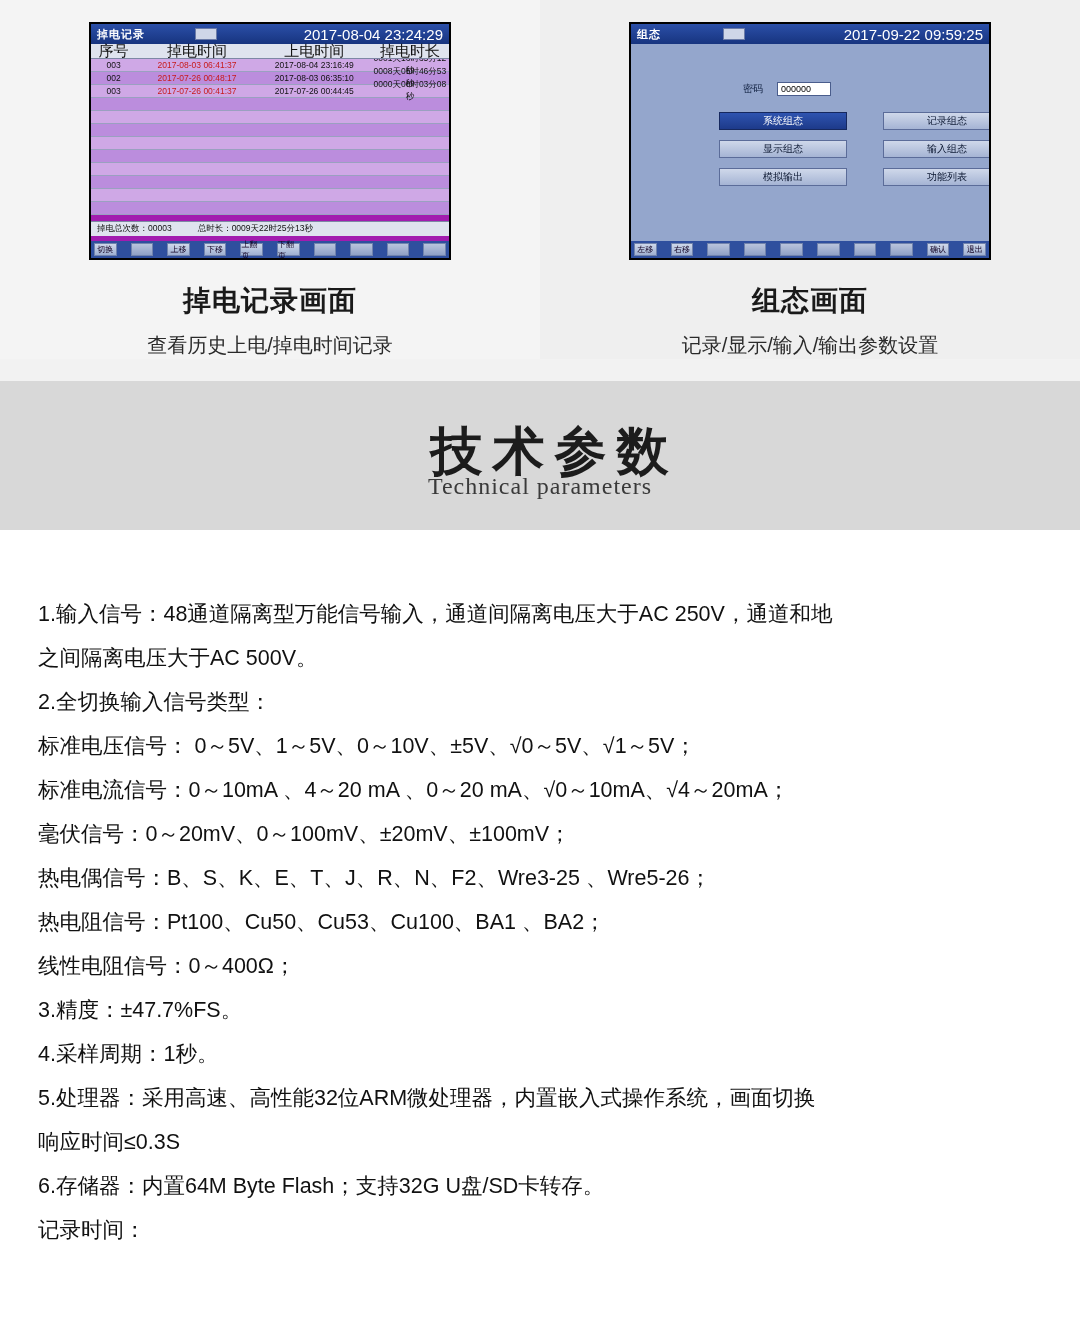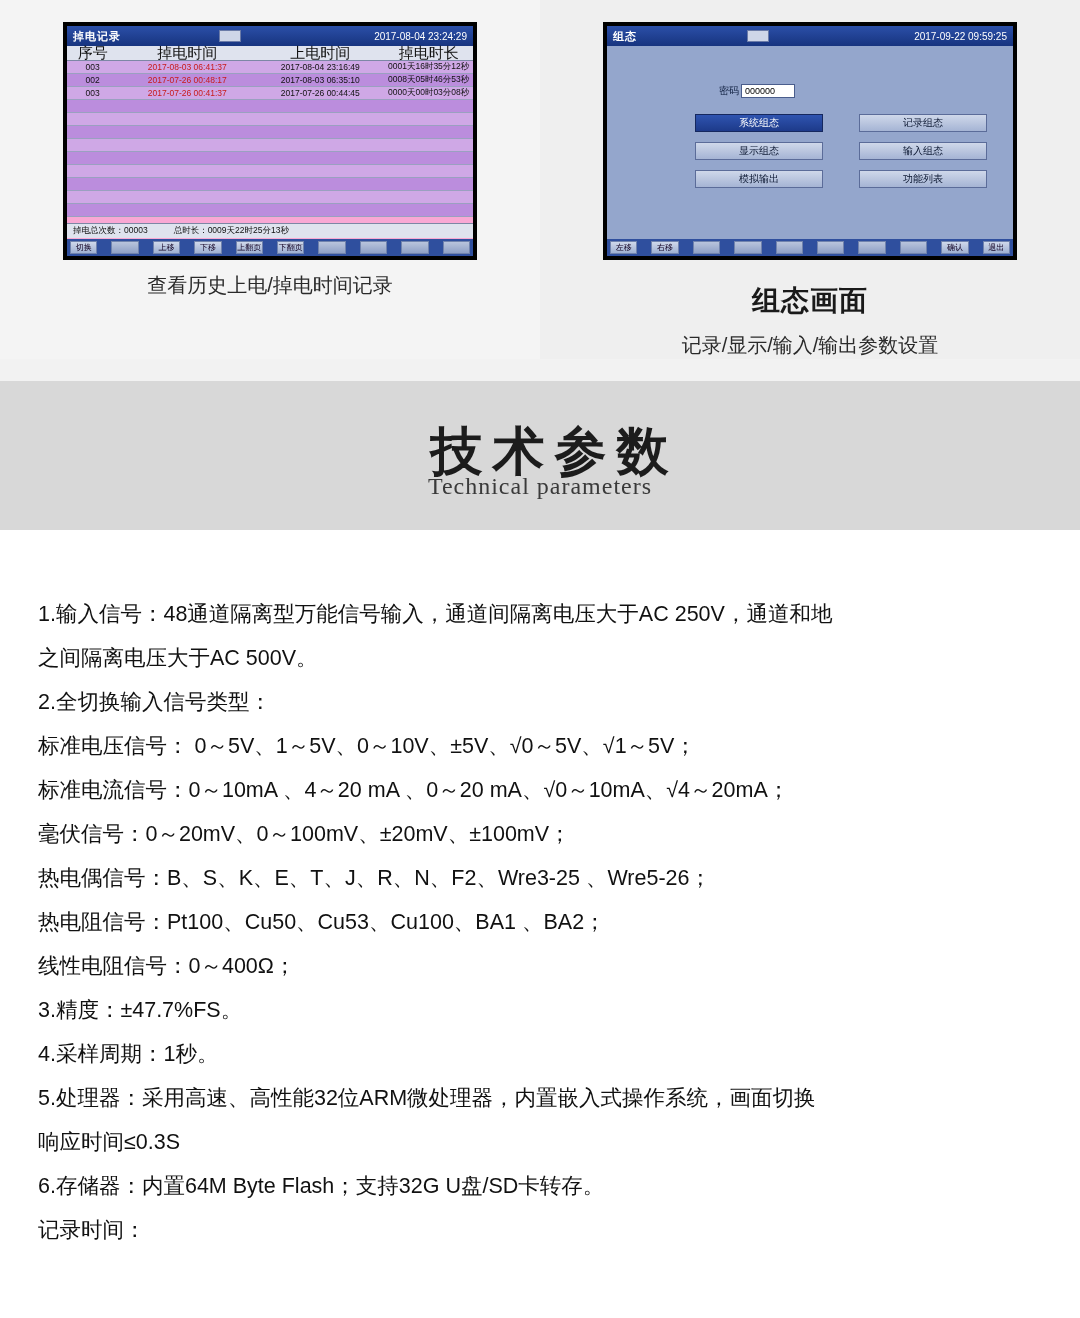--- a/index.html
+++ b/index.html
@@ -30,10 +30,10 @@
 
   
   .device {
-    width: 414px;
+    width: 362px;
     height: 238px;
-    background: #f9a8d4;
-    border: 4px solid #000000;
+    background: #a21caf;
+    border: 2px solid #000000;
     position: relative;
     overflow: hidden;
     font-size: 9px;

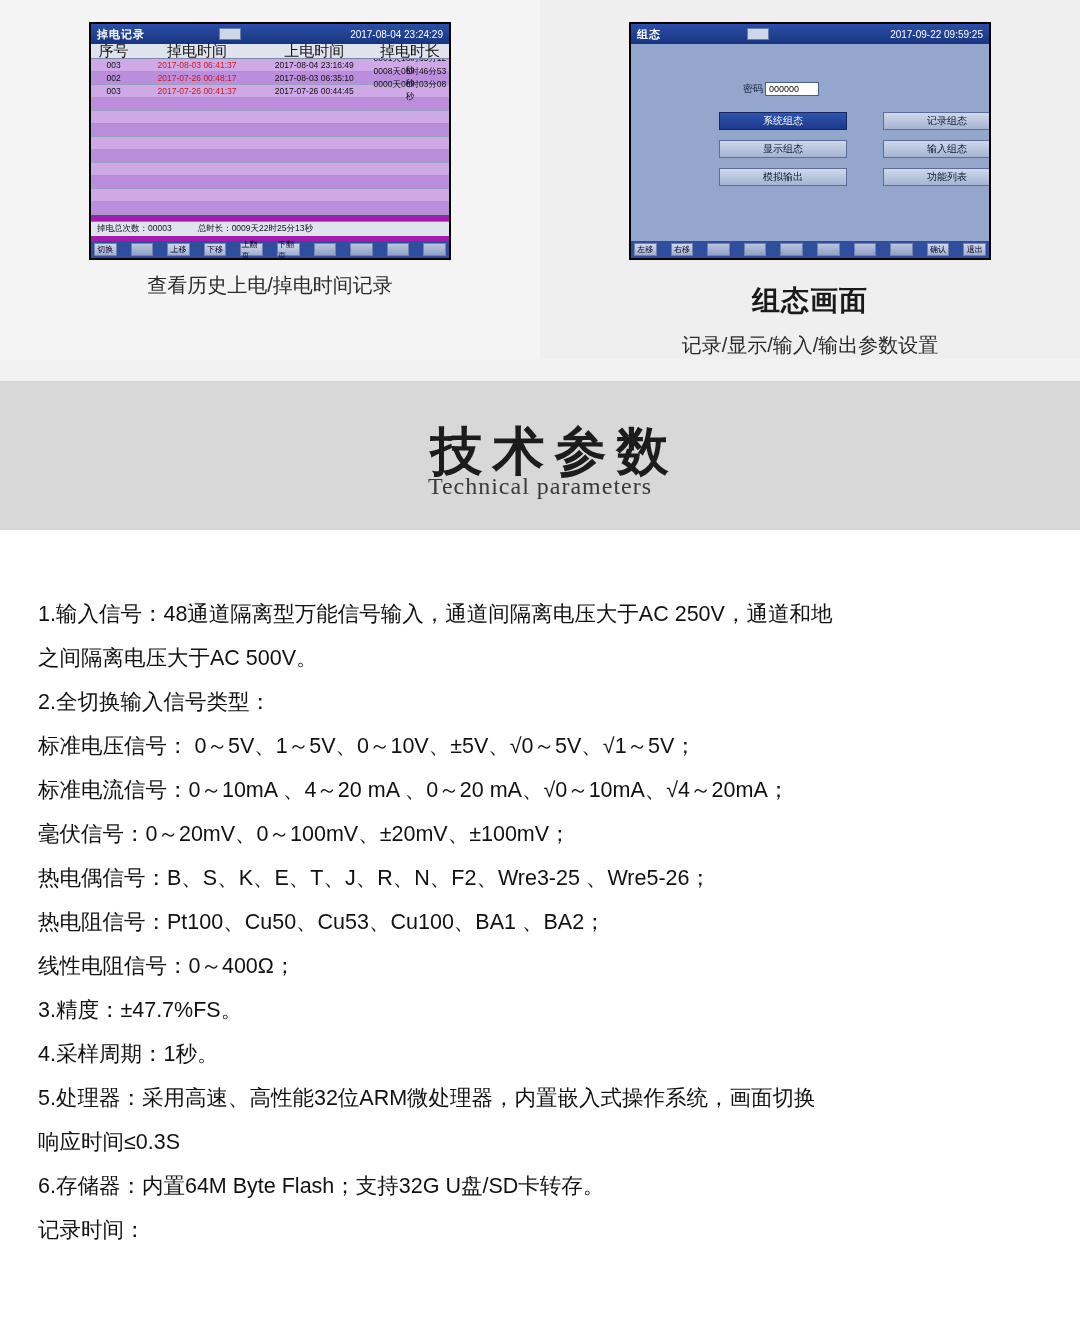--- a/index.html
+++ b/index.html
@@ -56,7 +56,7 @@
     border: 1px solid #6b7ba8;
     display: inline-block;
   }
-  .dev-title .t-right { font-size: 10px; margin-left: 36px; }
+  .dev-title .t-right { font-size: 15px; margin-left: 36px; }
 
   
   .pr-head {

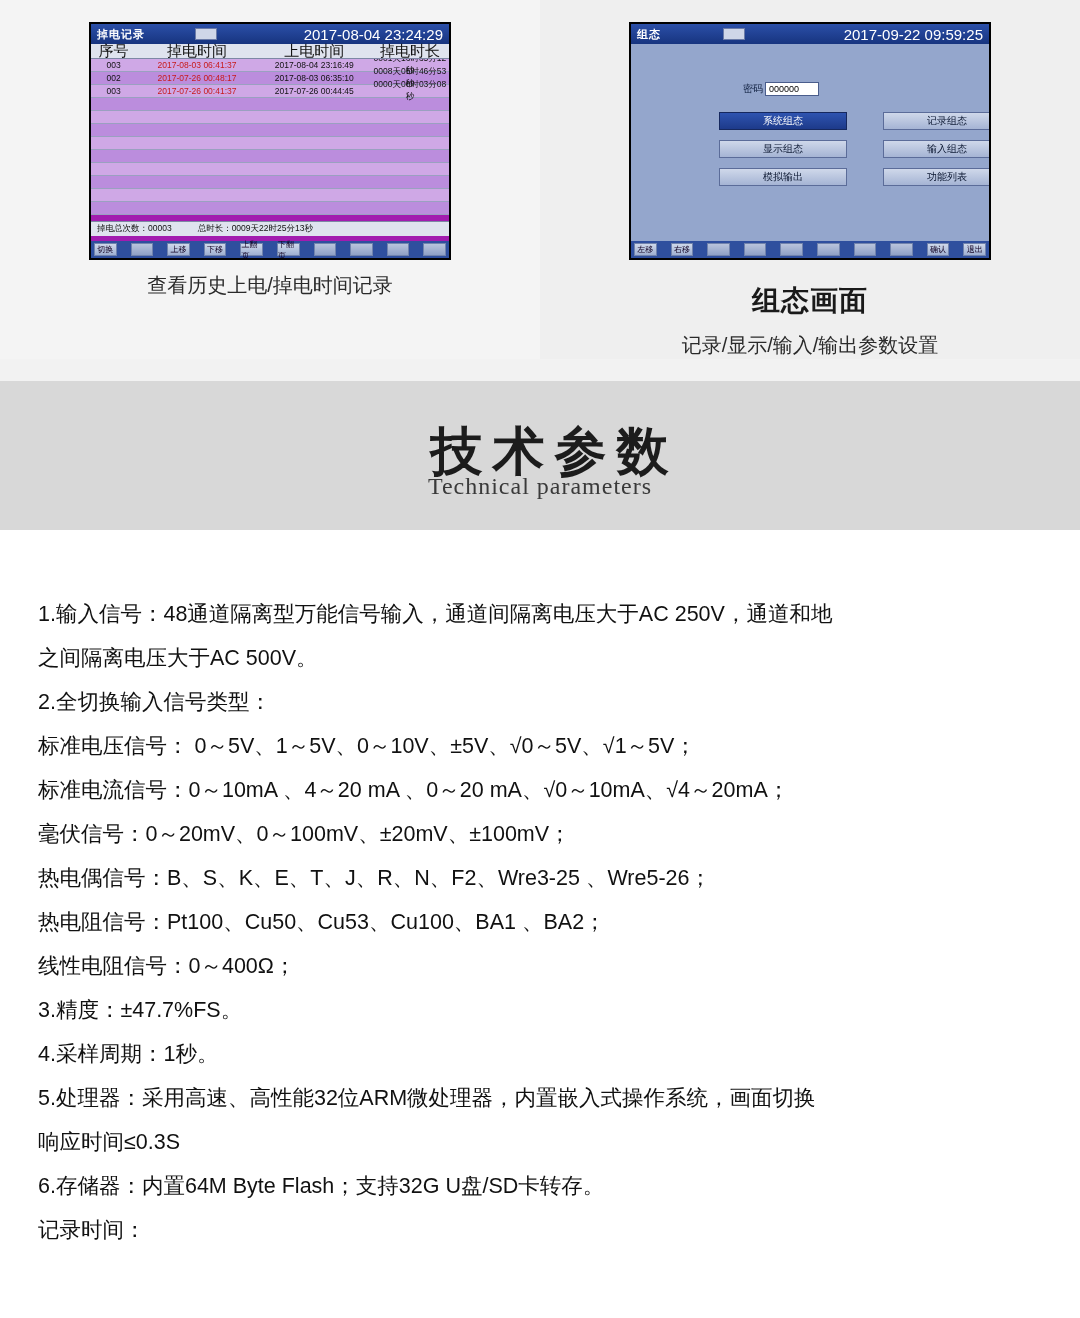--- a/index.html
+++ b/index.html
@@ -125,7 +125,7 @@
     top: 38px; left: 112px;
     display: flex;
     align-items: flex-start;
-    gap: 2px;
+    gap: 14px;
     font-size: 10px;
     color: #102040;
   }

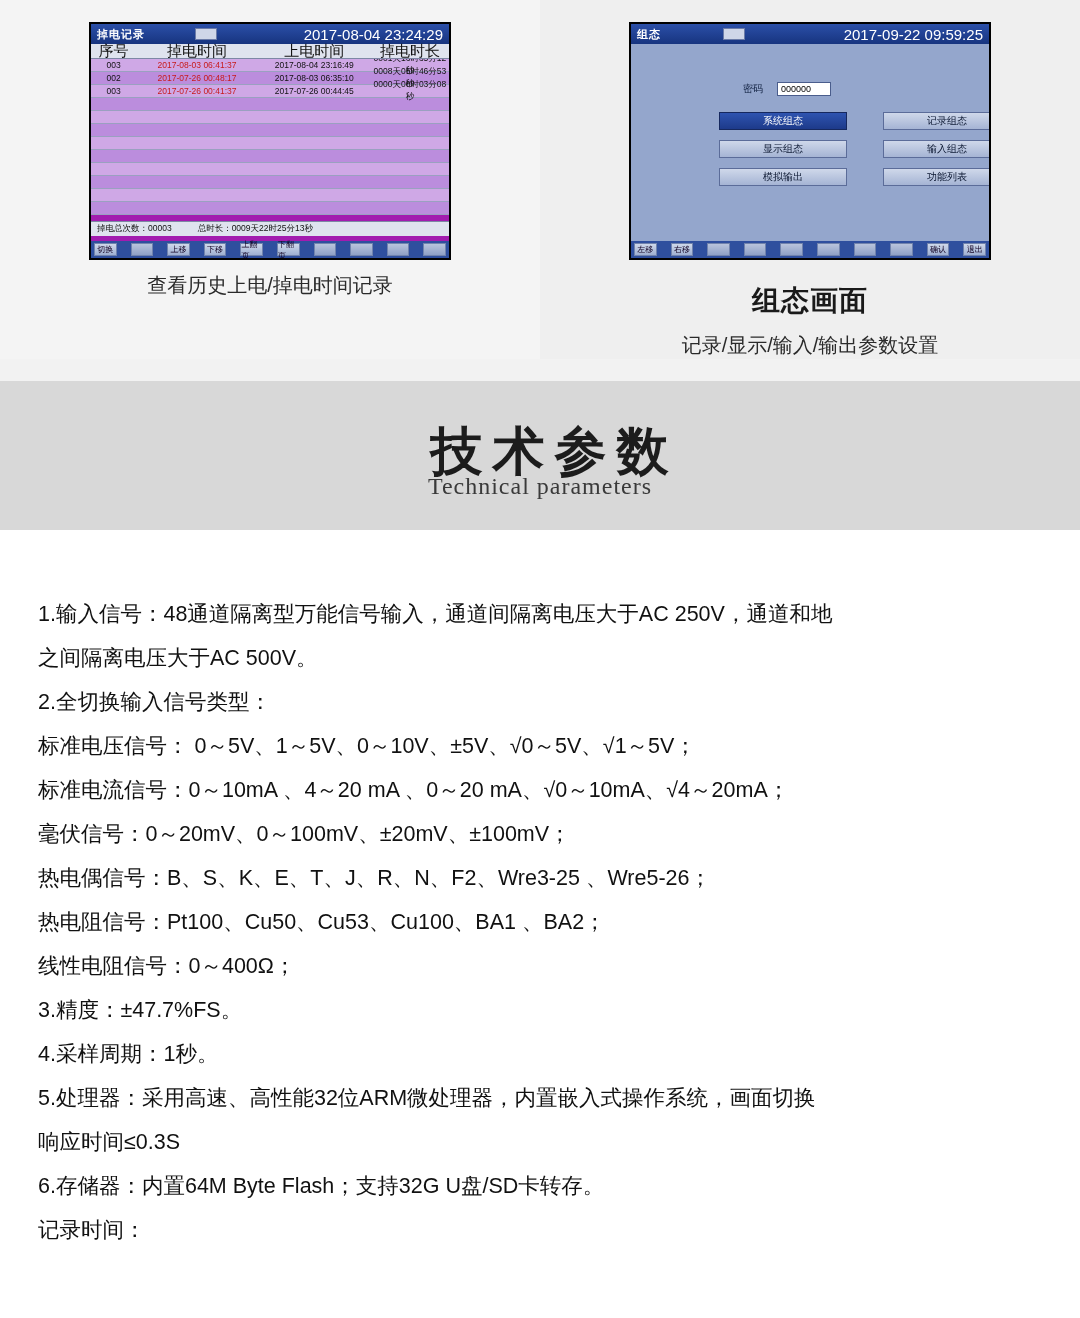--- a/index.html
+++ b/index.html
@@ -276,6 +276,7 @@
         </div>
       </div>
 
+      <div class="caption-main">掉电记录画面</div>
       <div class="caption-sub">查看历史上电/掉电时间记录</div>
     </div>
 

